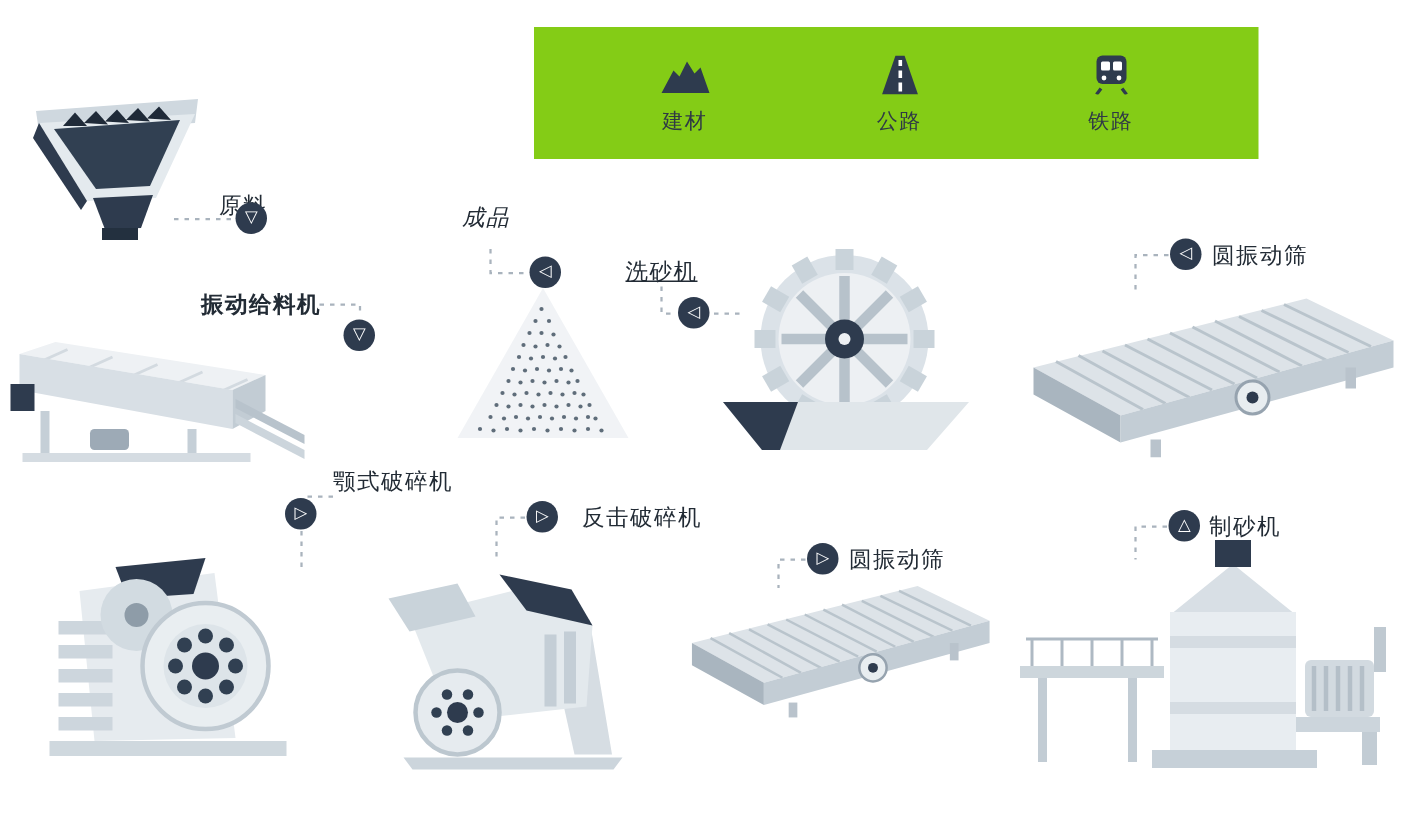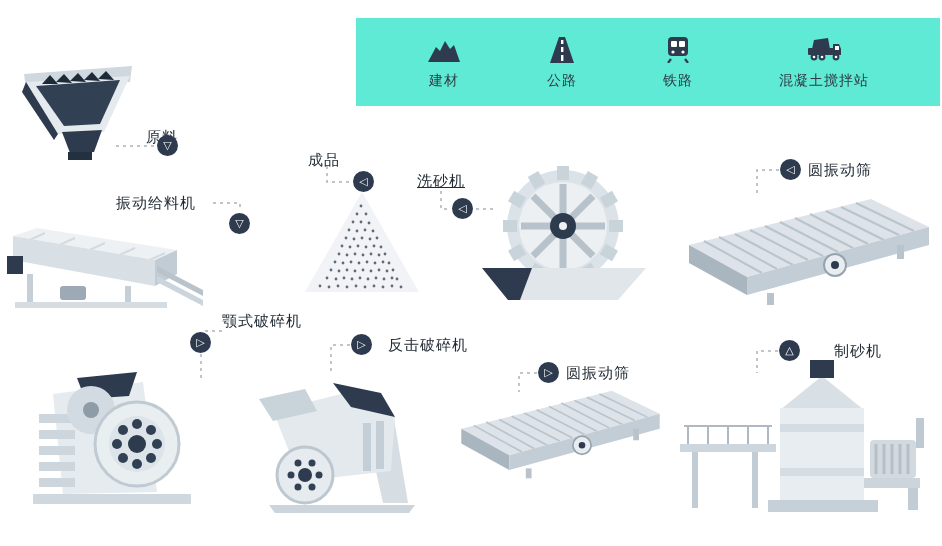--- a/index.html
+++ b/index.html
@@ -6,7 +6,7 @@
   body { font-family:"Liberation Sans", sans-serif; background:#ffffff; }
   .stage { position:relative; width:942px; height:546px; background:#ffffff; overflow:hidden; }
   .connectors { position:absolute; left:0; top:0; width:942px; height:546px; pointer-events:none; }
-  .banner { position:absolute; left:356px; top:18px; width:584px; height:88px; background:#5eead4;
+  .banner { position:absolute; left:356px; top:18px; width:483px; height:88px; background:#84cc16;
             display:flex; align-items:center; justify-content:space-around; padding:0 28px; }
   .banner-item { display:flex; flex-direction:column; align-items:center; gap:9px; }
   .bicon { height:28px; display:flex; align-items:flex-end; }

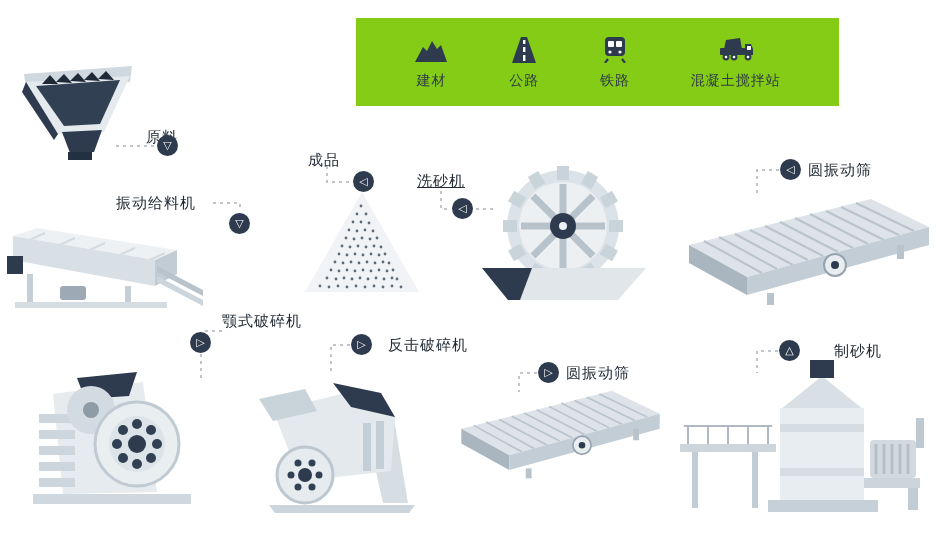--- a/index.html
+++ b/index.html
@@ -60,23 +60,6 @@
           </svg>
       </span>
       <span class="blabel">铁路</span>
-    </div>
-    <div class="banner-item">
-      <span class="bicon">
-        <svg width="36" height="27" viewBox="0 0 36 27">
-            <path d="M8 4 L22 2 L24 13 L6 13 Z" fill="#2e3b4e"></path>
-            <rect x="2" y="12" width="26" height="7" rx="1" fill="#2e3b4e"></rect>
-            <path d="M27 8 L33 8 L35 13 L35 19 L27 19 Z" fill="#2e3b4e"></path>
-            <rect x="29" y="10" width="4" height="4" fill="#fff"></rect>
-            <circle cx="8" cy="21" r="3.4" fill="#2e3b4e"></circle>
-            <circle cx="8" cy="21" r="1.3" fill="#fff"></circle>
-            <circle cx="16" cy="21" r="3.4" fill="#2e3b4e"></circle>
-            <circle cx="16" cy="21" r="1.3" fill="#fff"></circle>
-            <circle cx="30" cy="21" r="3.4" fill="#2e3b4e"></circle>
-            <circle cx="30" cy="21" r="1.3" fill="#fff"></circle>
-          </svg>
-      </span>
-      <span class="blabel">混凝土搅拌站</span>
     </div>
   </div>
 

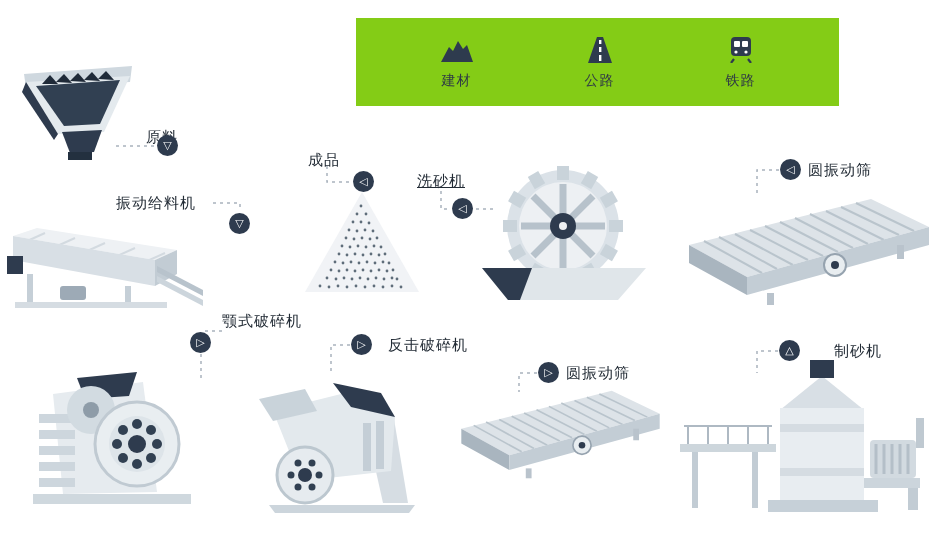--- a/index.html
+++ b/index.html
@@ -370,7 +370,7 @@
 
   <span class="callout-label" style="left:146px; top:128px;">原料</span>
   <span class="callout-label" style="left:116px; top:194px;">振动给料机</span>
-  <span class="callout-label" style="left:308px; top:151px;">成品</span>
+  <span class="callout-label" style="left:308px; top:136px;font-style:italic;">成品</span>
   <span class="callout-label" style="left:417px; top:172px;text-decoration:underline;">洗砂机</span>
   <span class="callout-label" style="left:808px; top:161px;">圆振动筛</span>
   <span class="callout-label" style="left:222px; top:312px;text-align:center;">颚式破碎机</span>

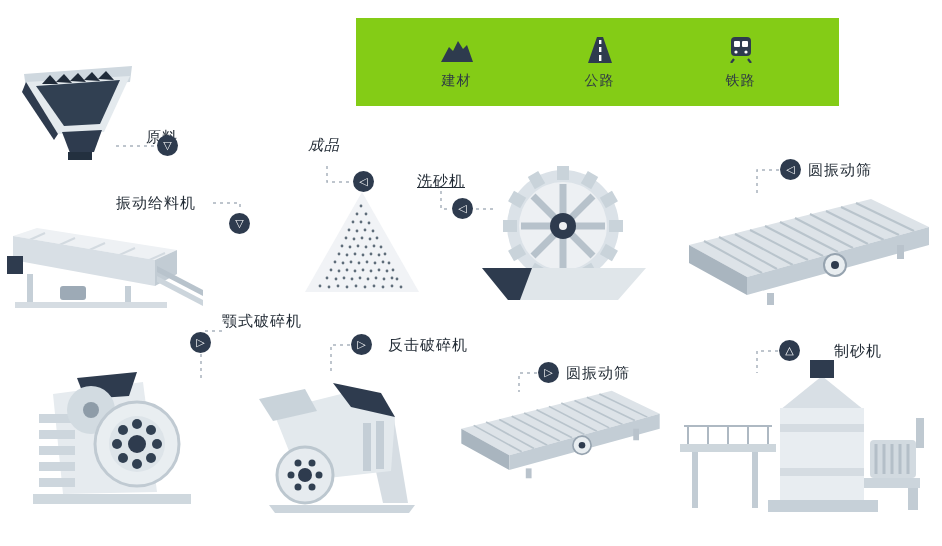--- a/index.html
+++ b/index.html
@@ -369,7 +369,7 @@
   </div>
 
   <span class="callout-label" style="left:146px; top:128px;">原料</span>
-  <span class="callout-label" style="left:116px; top:194px;">振动给料机</span>
+  <span class="callout-label" style="left:134px; top:194px;font-weight:bold;">振动给料机</span>
   <span class="callout-label" style="left:308px; top:136px;font-style:italic;">成品</span>
   <span class="callout-label" style="left:417px; top:172px;text-decoration:underline;">洗砂机</span>
   <span class="callout-label" style="left:808px; top:161px;">圆振动筛</span>

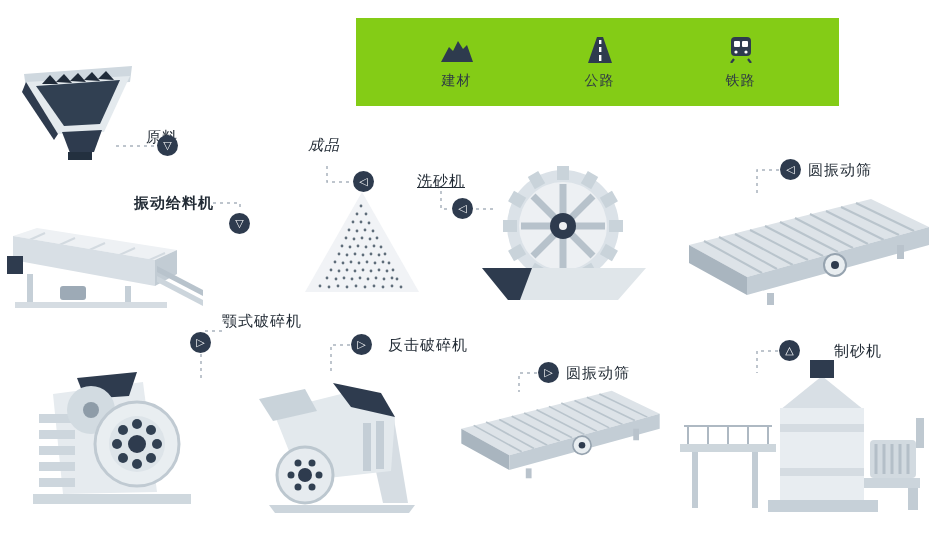--- a/index.html
+++ b/index.html
@@ -376,7 +376,7 @@
   <span class="callout-label" style="left:222px; top:312px;text-align:center;">颚式破碎机</span>
   <span class="callout-label" style="left:388px; top:336px;">反击破碎机</span>
   <span class="callout-label" style="left:566px; top:364px;">圆振动筛</span>
-  <span class="callout-label" style="left:806px; top:342px;margin-left:28px;">制砂机</span>
+  <span class="callout-label" style="left:806px; top:342px;">制砂机</span>
 
   <span class="badge" style="left:157px; top:135px;">▽</span>
   <span class="badge" style="left:229px; top:213px;">▽</span>

